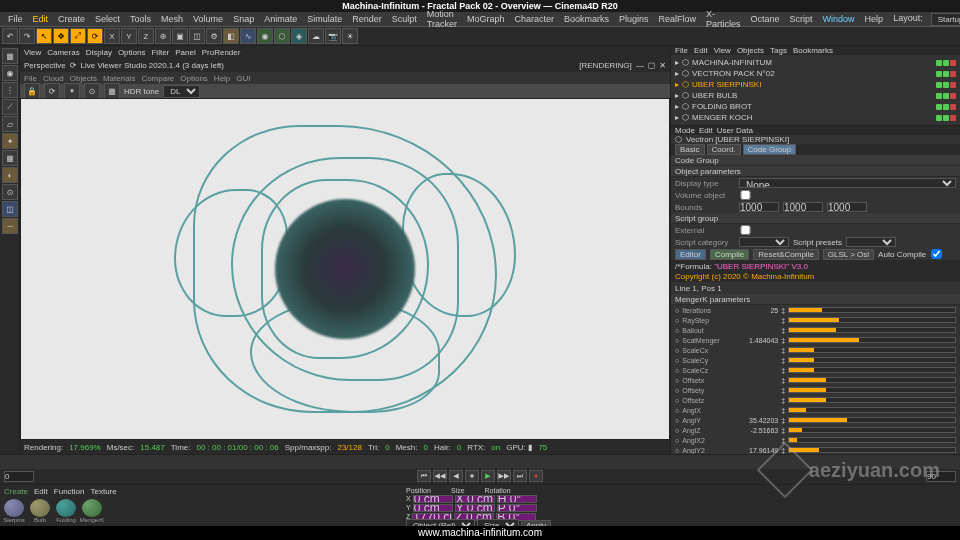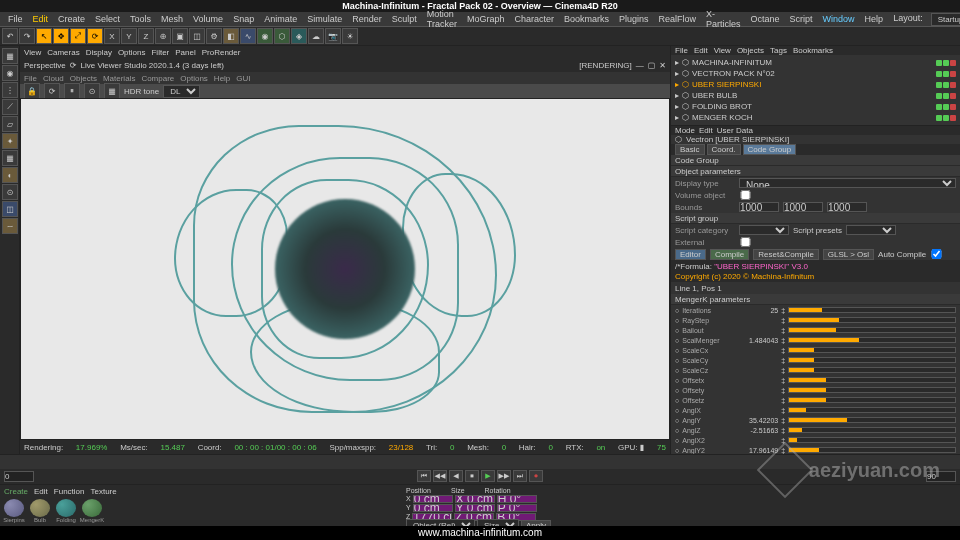--- a/index.html
+++ b/index.html
@@ -335,14 +335,14 @@
       </div>
       <div class="attr-sec-head">Script group</div>
       <div class="attr-row">
+        <span class="label">External</span>
+        <input type="checkbox" style="">
+      </div>
+      <div class="attr-row">
         <span class="label">Script category</span>
         <select class="dropdown" style="width:50px"></select>
         <span>Script presets</span>
         <select class="dropdown" style="width:50px"></select>
-      </div>
-      <div class="attr-row">
-        <span class="label">External</span>
-        <input type="checkbox" style="">
       </div>
       <div class="attr-row">
         <button class="btn-small blue">Editor</button>

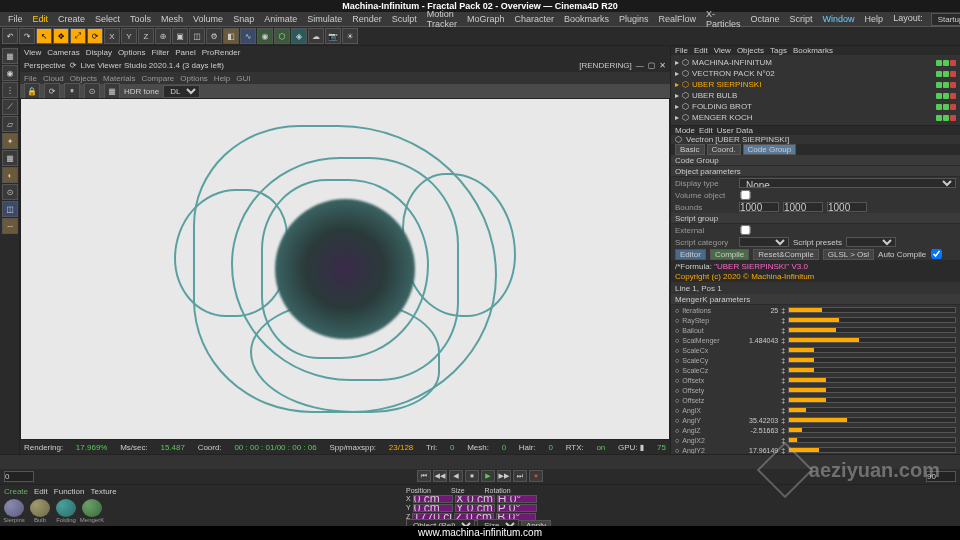--- a/index.html
+++ b/index.html
@@ -30,7 +30,7 @@
 .fractal-core { position: absolute; left: 50%; top: 50%; transform: translate(-50%, -50%); width: 140px; height: 140px; background: radial-gradient(circle, #3a2a4a 0%, #2a3a3a 40%, #4a8a8a 100%); border-radius: 50%; filter: blur(1px); }
 .fractal-web { position: absolute; inset: 0; }
 .web-line { position: absolute; border: 2px solid #5aa0a0; background: transparent; border-radius: 40% 60% 55% 45%; }
-.vp-status { height: 14px; background: #2a2a2a; display: flex; align-items: center; padding: 0 4px; font-size: 8px; gap: 6px; justify-content: space-between; }
+.vp-status { height: 14px; background: #2a2a2a; display: flex; align-items: center; padding: 0 4px; font-size: 8px; gap: 6px; }
 .vp-status .green { color: #5c5; }
 .vp-status .orange { color: #fa0; }
 .right-panel { width: 290px; background: #393939; border-left: 1px solid #222; display: flex; flex-direction: column; font-size: 8px; overflow: hidden; }

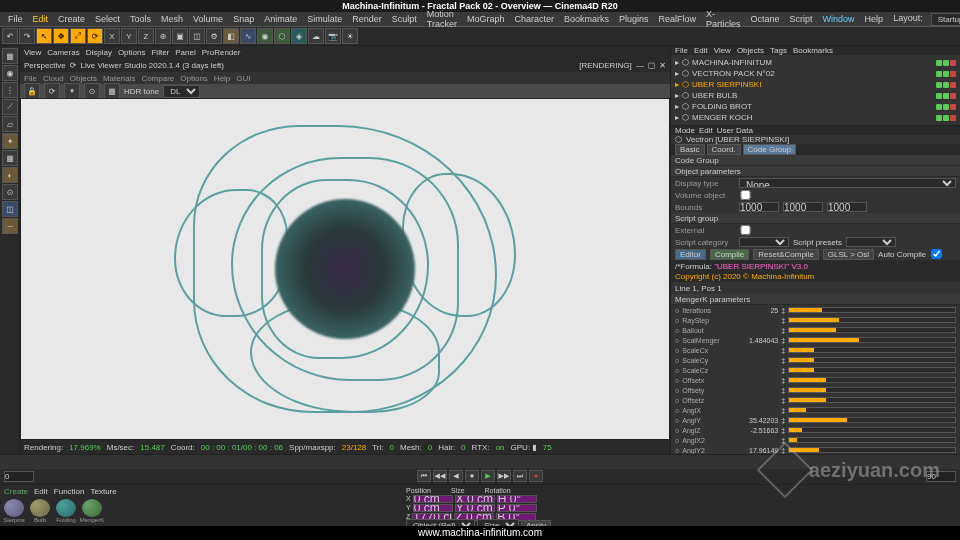--- a/index.html
+++ b/index.html
@@ -213,7 +213,7 @@
       <span class="green">17.969%</span>
       <span>Ms/sec:</span>
       <span class="green">15.487</span>
-      <span>Coord:</span>
+      <span>Time:</span>
       <span class="green">00 : 00 : 01/00 : 00 : 06</span>
       <span>Spp/maxspp:</span>
       <span class="orange">23/128</span>

